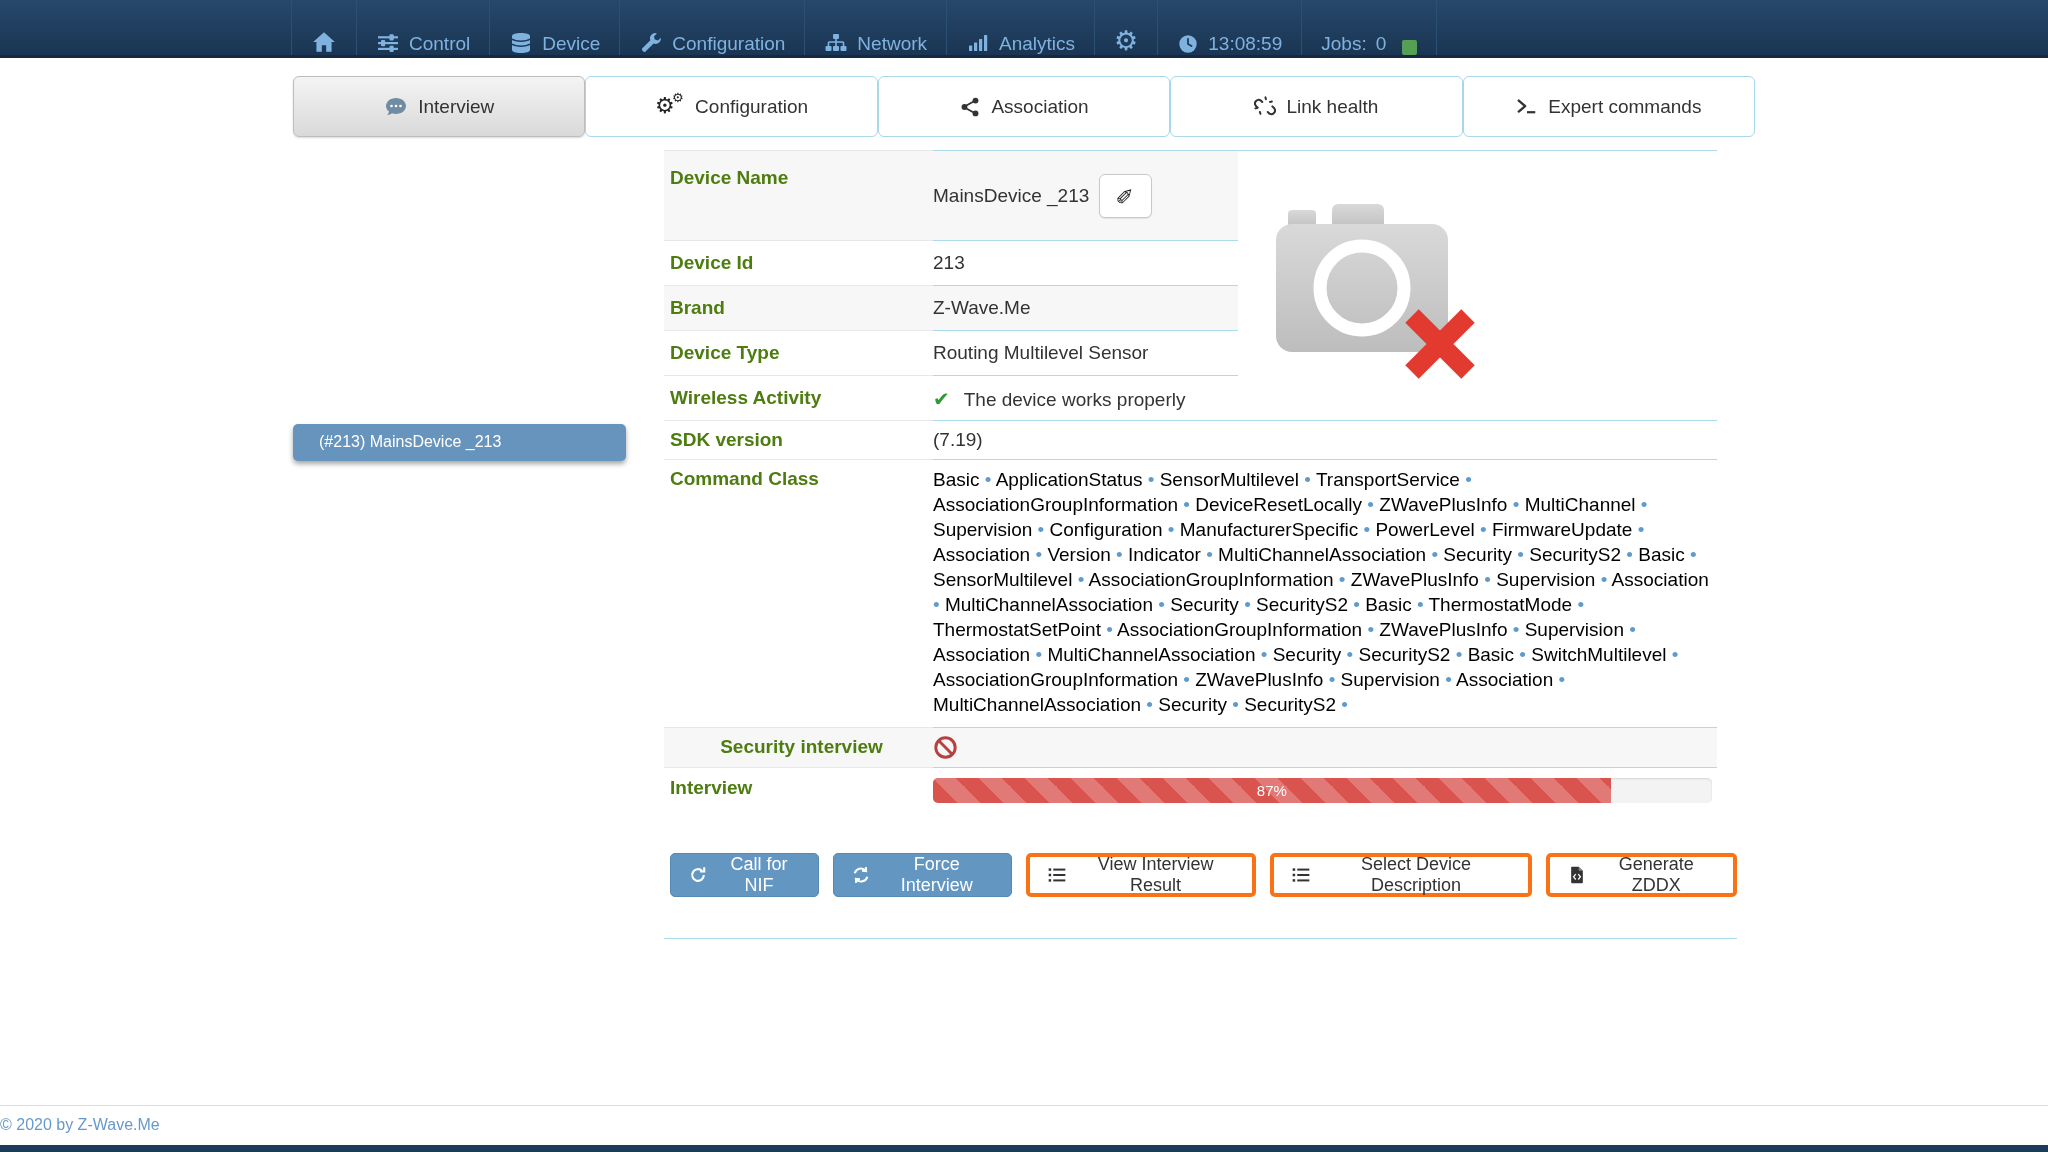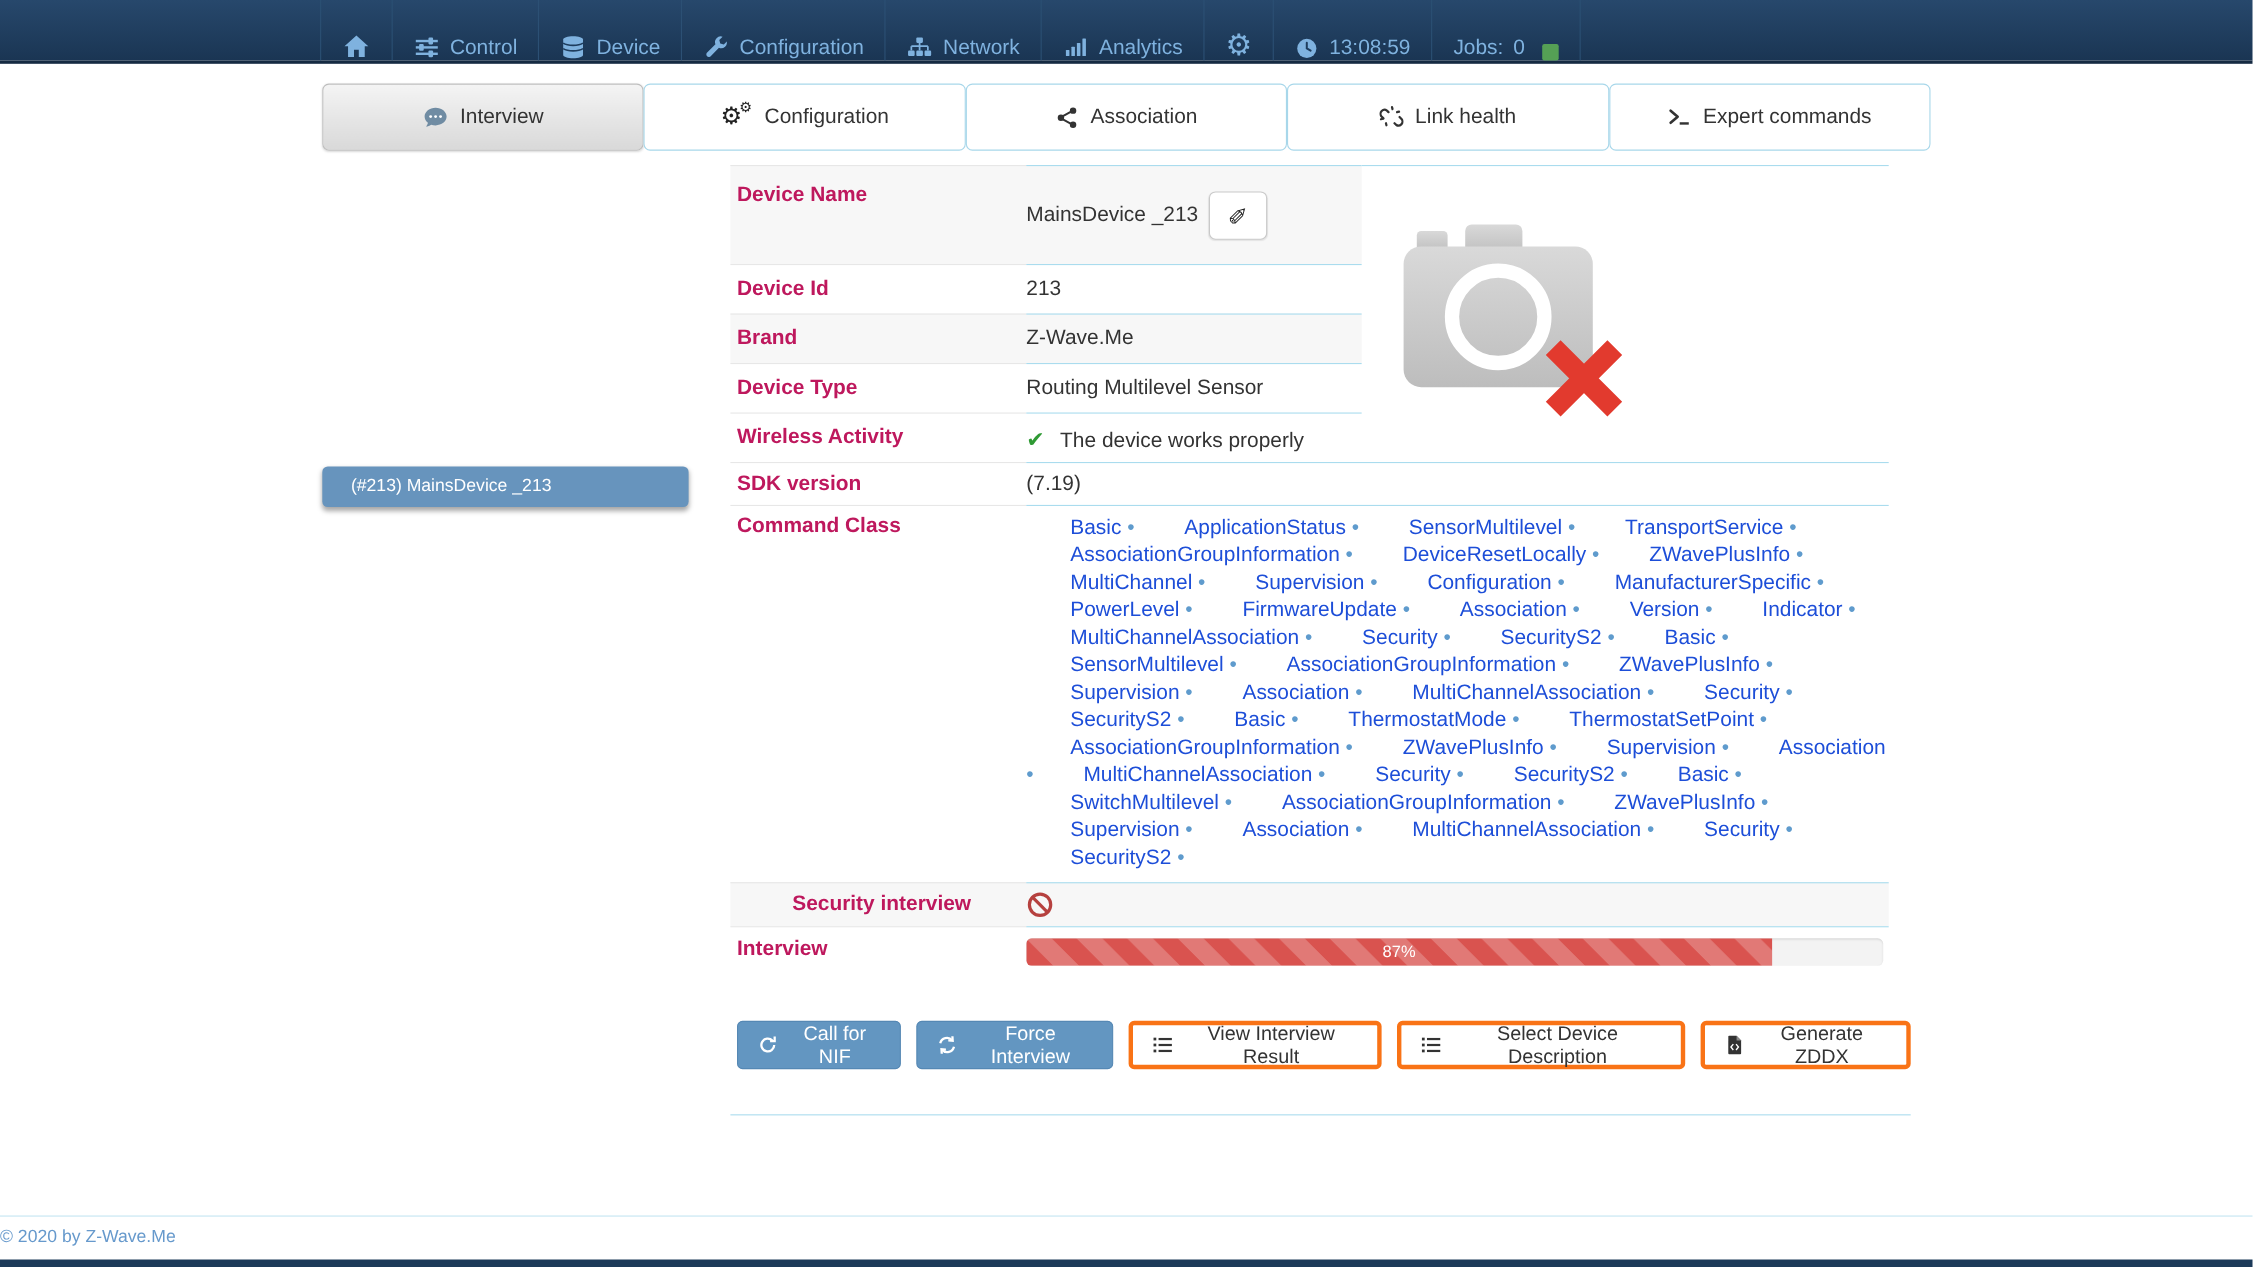--- a/index.html
+++ b/index.html
@@ -38,7 +38,7 @@
   .tableA { position:relative; width:574px; }
   .tableB { width:1053px; }
   .row { display:flex; }
-  .row .lbl { width:269px; padding-left:6px; font-weight:bold; font-size:19px; color:#be185d; border-top:1px solid #e7e7e7; }
+  .row .lbl { width:269px; padding-left:6px; font-weight:bold; font-size:19px; color:#4d7c0f; border-top:1px solid #e7e7e7; }
   .row .val { flex:1; font-size:19px; color:#333; border-top:1px solid #aadcee; }
   .striped { background:#f7f7f7; }
   .r-name { height:90px; }

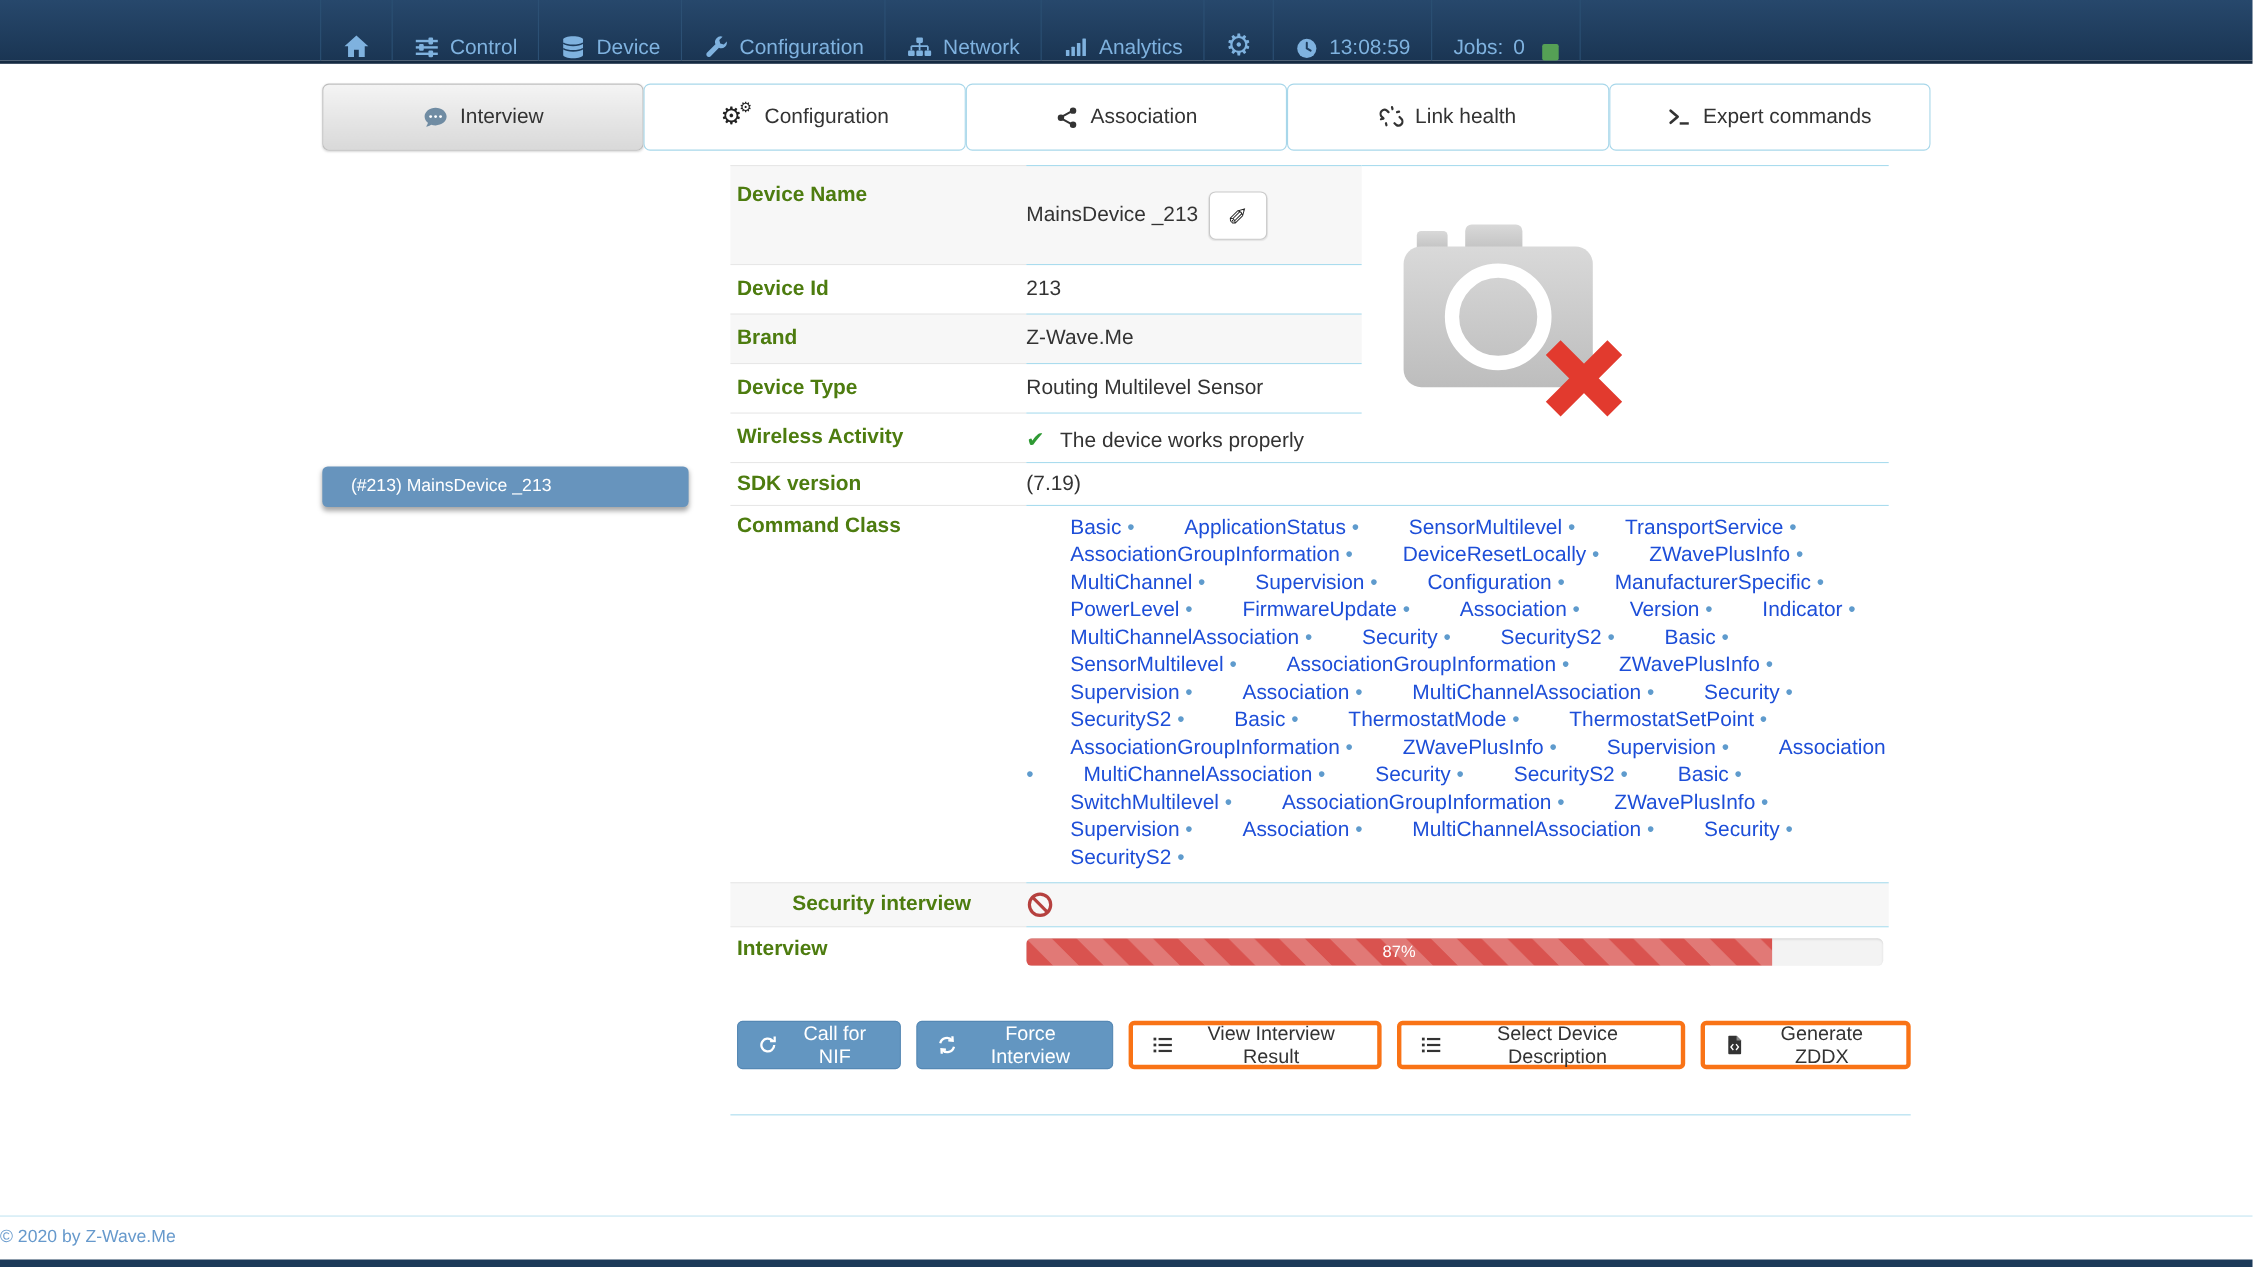--- a/index.html
+++ b/index.html
@@ -65,7 +65,7 @@
   .image-cell { position:absolute; left:574px; top:0; width:479px; height:268px; background:#fff; border-top:1px solid #aadcee; }
   .camera { position:absolute; left:32px; top:45px; }
 
-  .cc-link { color:#1d4ed8; text-decoration:none; cursor:pointer;margin-left:40px; }
+  .cc-link { color:#000000; text-decoration:none; cursor:pointer; }
   .cc-sep { color:#5f9bcd; }
 
   .progress { width:779px; height:25px; background:#f3f3f3; border-radius:5px;

